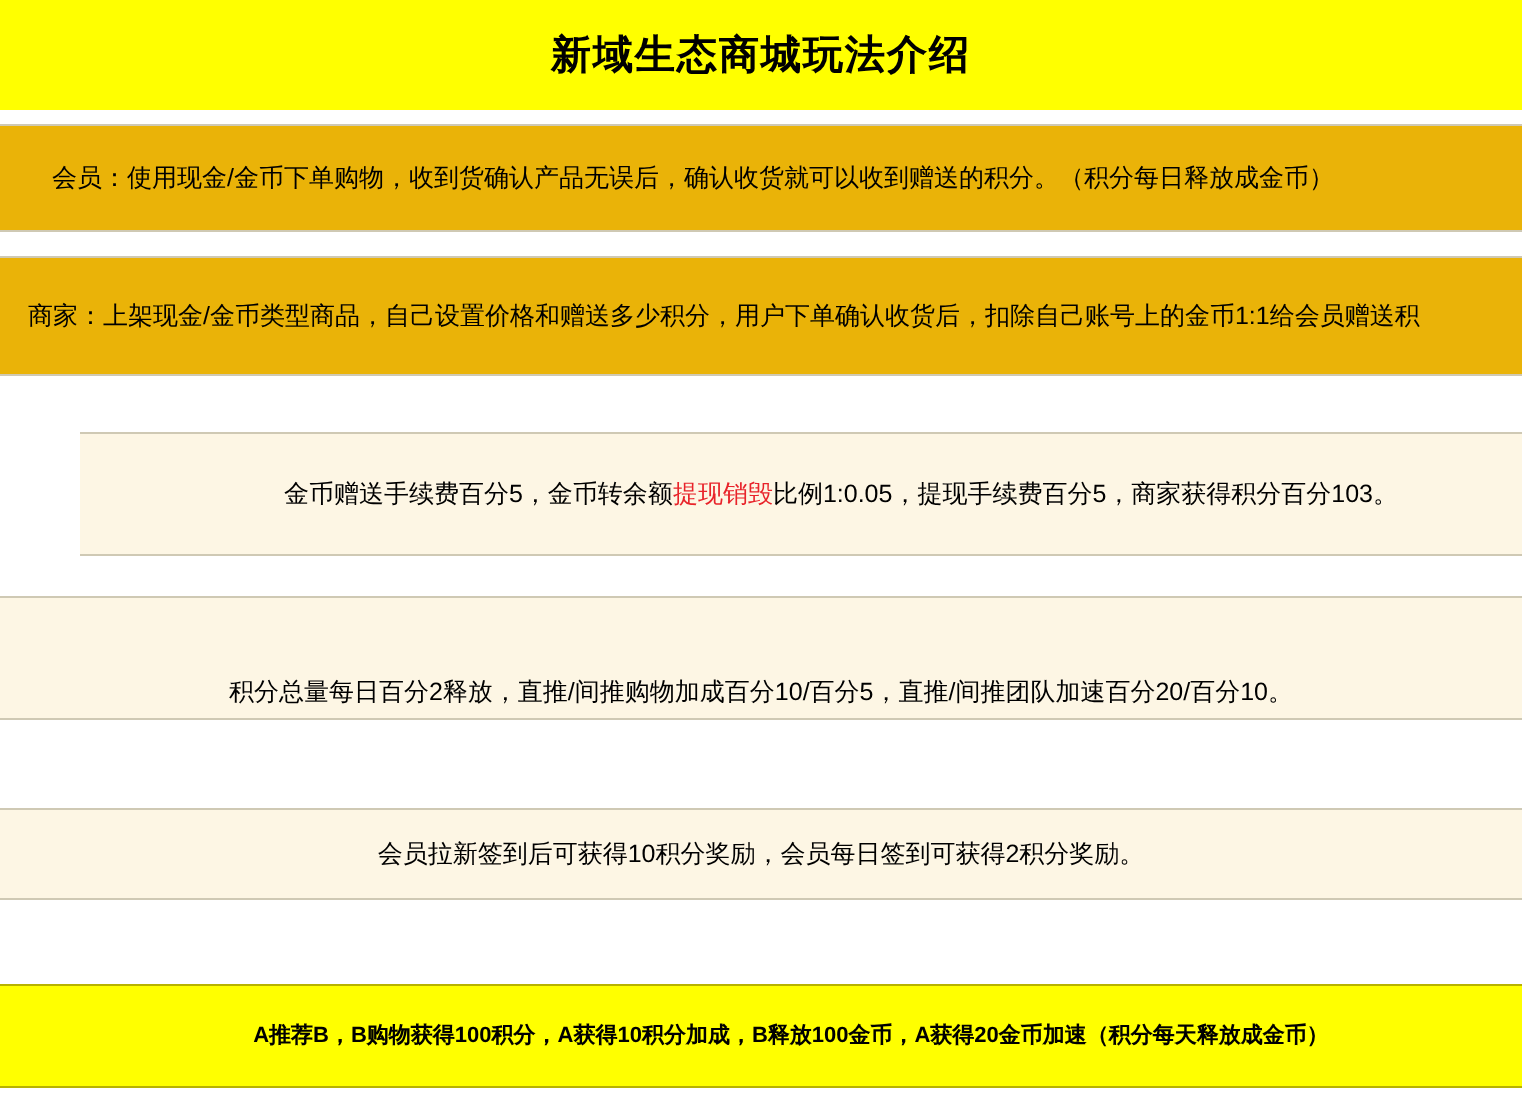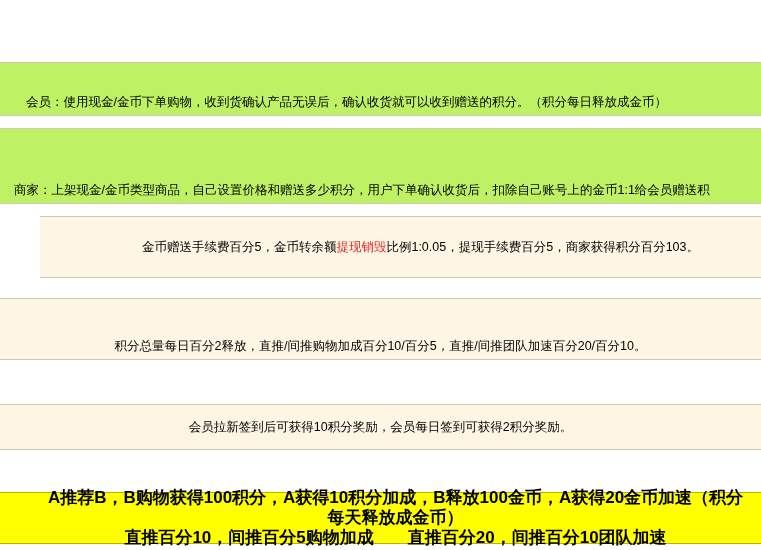--- a/index.html
+++ b/index.html
@@ -97,6 +97,9 @@
 
 <div class="page">
 
+  <div class="title-band">
+    <div class="title-text">新域生态商城玩法介绍</div>
+  </div>
 
   <div class="row bg-white" id="row-member">
     <div class="row-inner left-text indent-1">会员：使用现金/金币下单购物，收到货确认产品无误后，确认收货就可以收到赠送的积分。（积分每日释放成金币）</div>

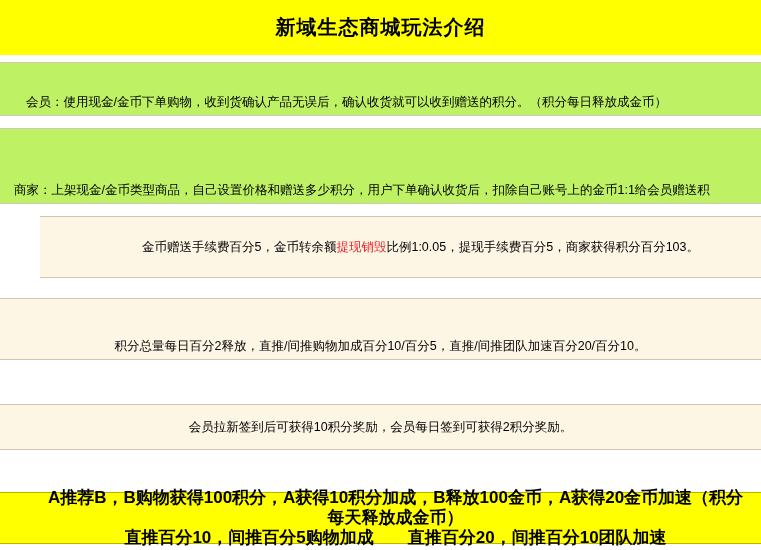--- a/index.html
+++ b/index.html
@@ -57,7 +57,7 @@
     line-height: 26px;
     color: #000000;
   }
-  .bg-white { background: #bef264; align-items: flex-end; }
+  .bg-white { background: #eab308; }
   .bg-cream { background: #fdf6e4; }
   .bg-yellow { background: #ffff00; }
 

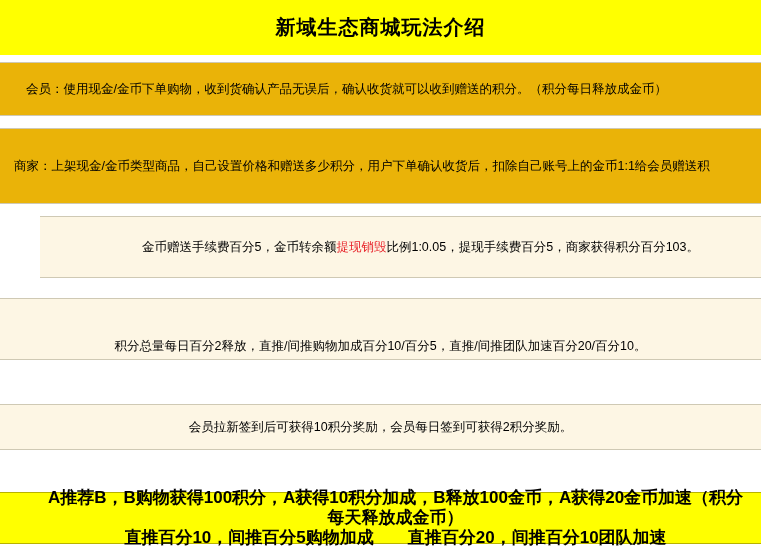--- a/index.html
+++ b/index.html
@@ -63,7 +63,7 @@
 
   
   #row-member   { top: 62px;  height: 54px; }
-  #row-merchant { top: 128px; height: 76px; }
+  #row-merchant { top: 128px; height: 60px; }
   #row-coin     { top: 216px; height: 62px; margin-left: 40px; }
   #row-points   { top: 298px; height: 62px; align-items: flex-end; }
   #row-signin   { top: 404px; height: 46px; }

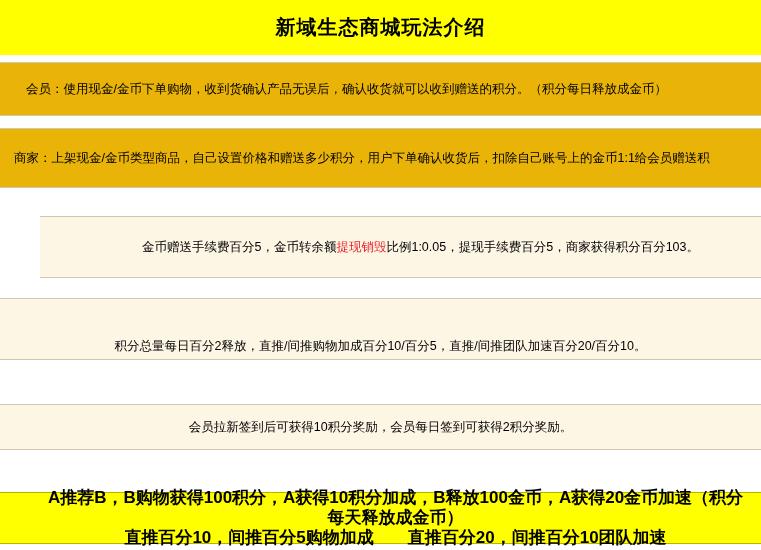--- a/index.html
+++ b/index.html
@@ -80,7 +80,7 @@
   }
   .red { color: #e8232a; }
   .strong-row {
-    font-size: 17px;
+    font-size: 11px;
     line-height: 20px;
     font-weight: bold;
     text-align: center;

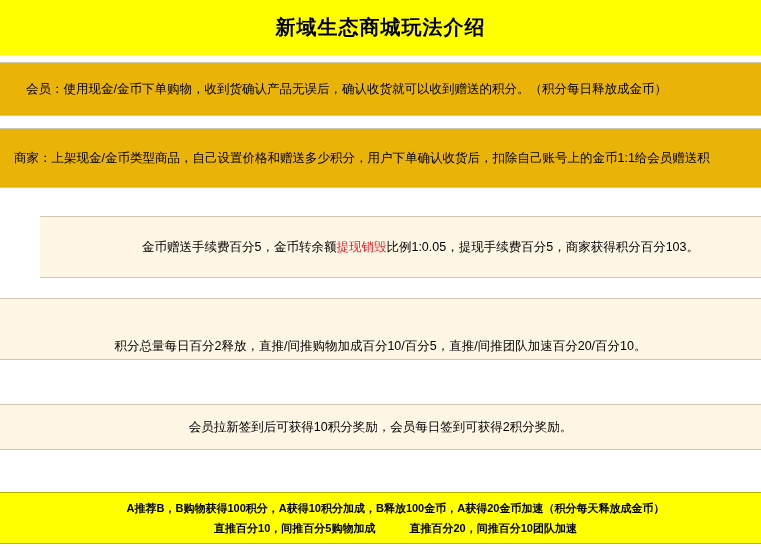--- a/index.html
+++ b/index.html
@@ -128,9 +128,6 @@
   <div class="row bg-yellow" id="row-referral">
     <div class="row-inner strong-row">
       <span>A推荐B，B购物获得100积分，A获得10积分加成，B释放100金币，A获得20金币加速（积分每天释放成金币）</span>
-      <span class="line2">
-        <span>直推百分10，间推百分5购物加成</span><span class="gap-wide"></span><span>直推百分20，间推百分10团队加速</span>
-      </span>
     </div>
   </div>
 

